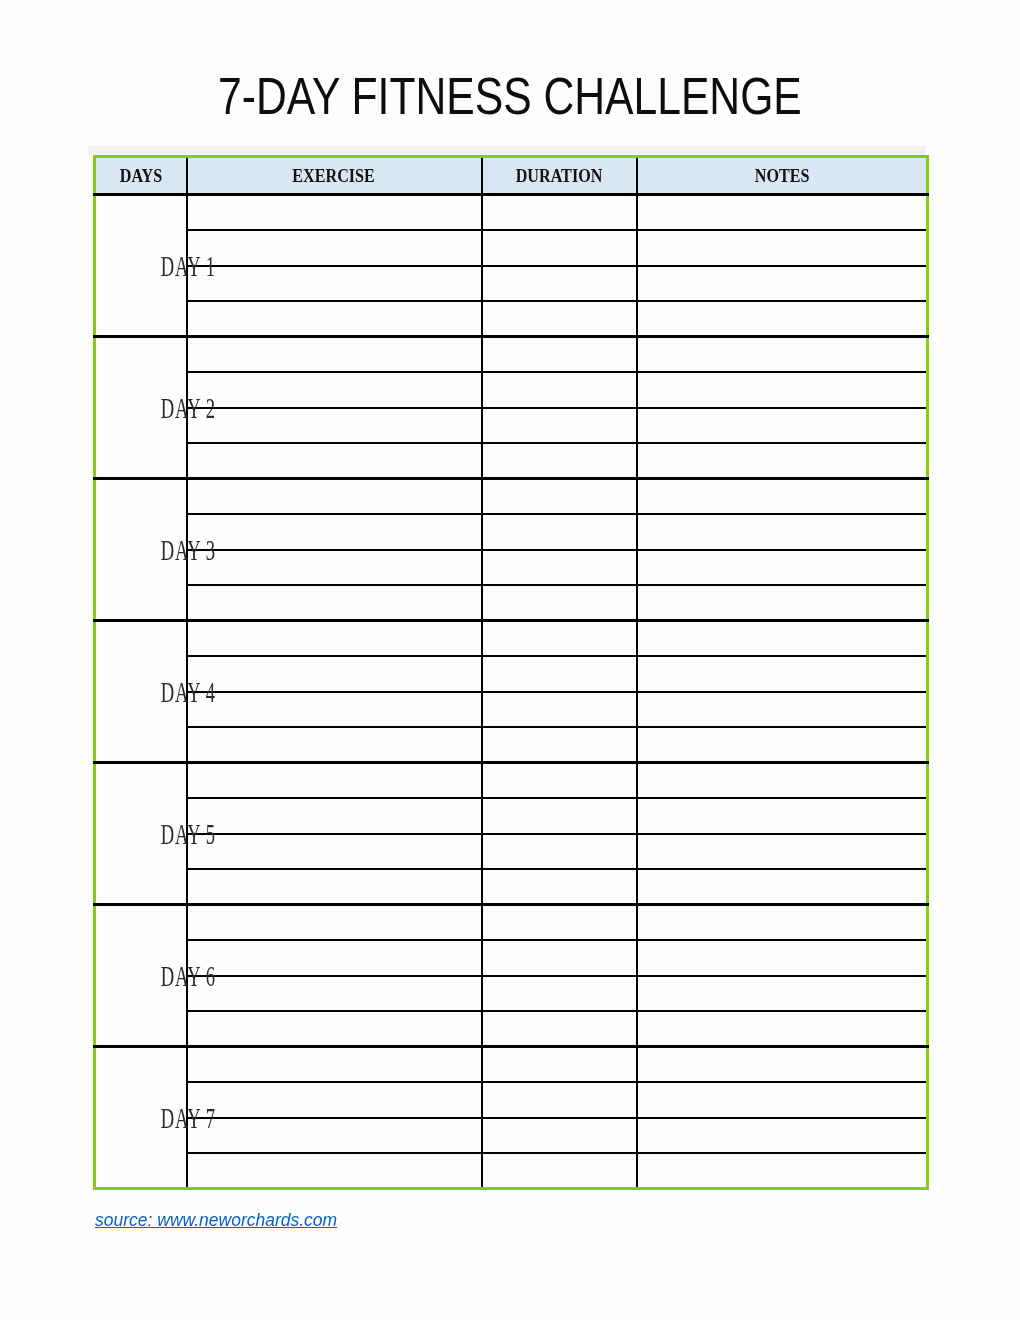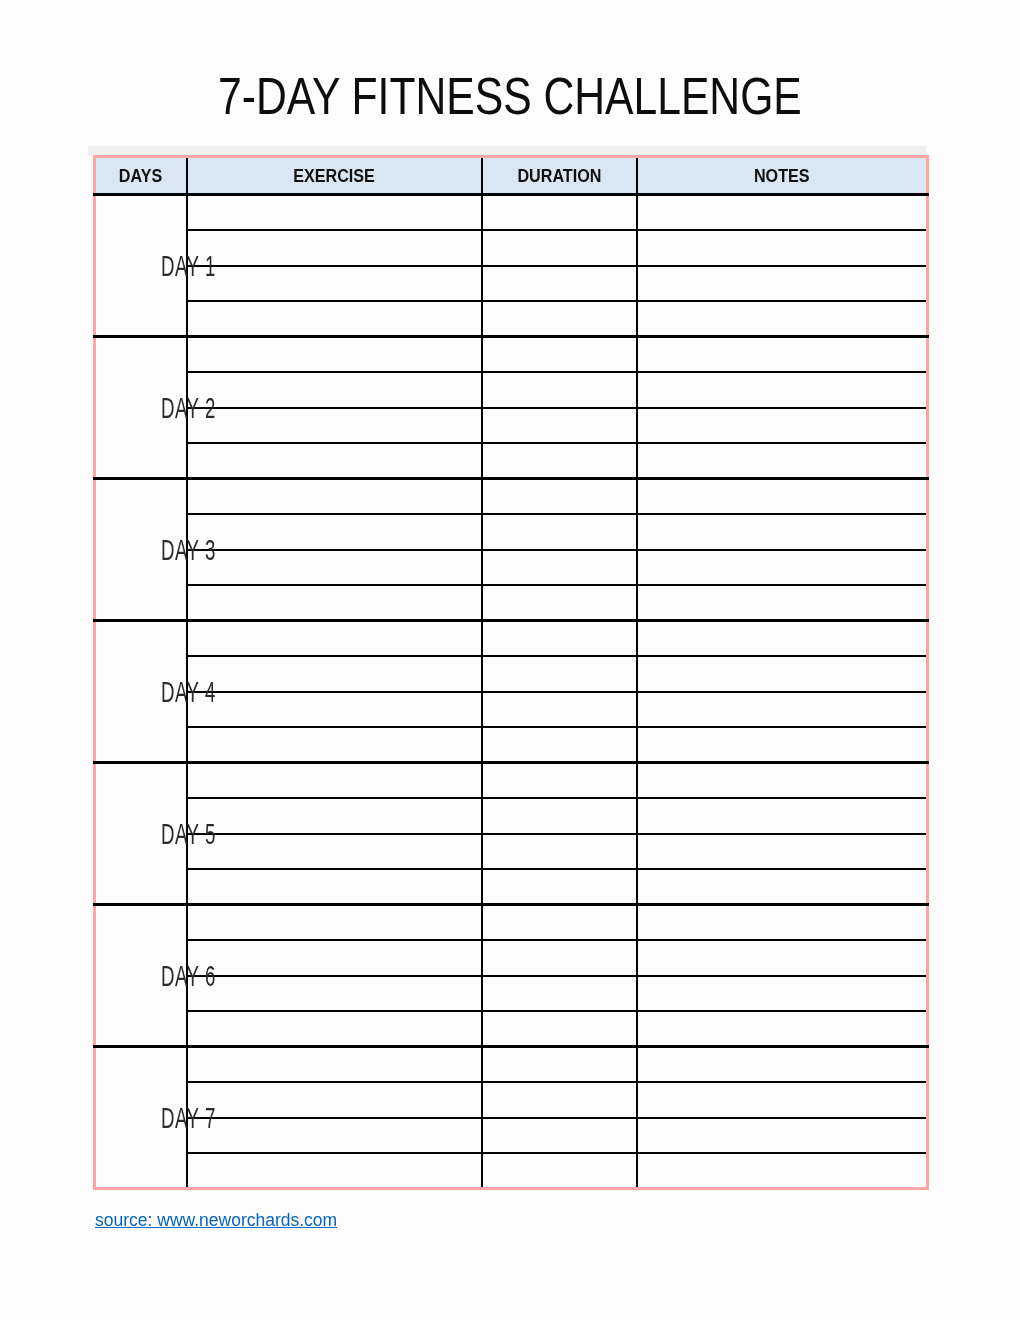--- a/index.html
+++ b/index.html
@@ -49,7 +49,8 @@
     border-collapse: collapse;
     table-layout: fixed;
     width: 833px;
-    border: 3px solid #fca5a5;
+    border: 3px solid #84cc16;
+    font-family: Liberation Serif, serif;
   }
   table.fitness th {
     height: 38px;

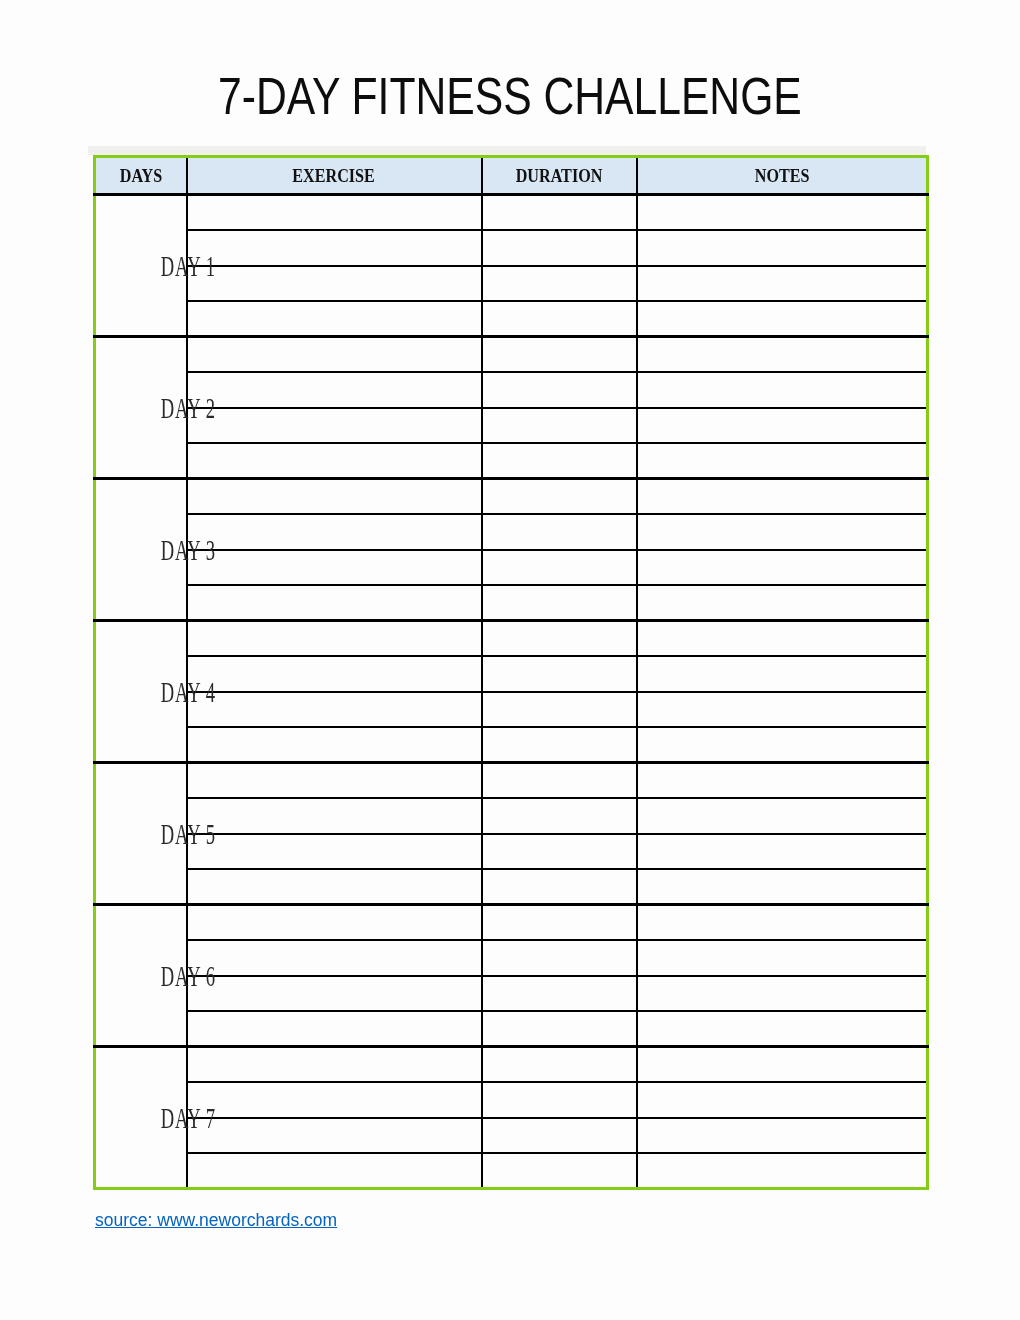--- a/index.html
+++ b/index.html
@@ -101,6 +101,7 @@
     color: #0563c1;
     text-decoration: underline;
     cursor: pointer;
+    font-style: italic;
   }
 </style>
 </head>

